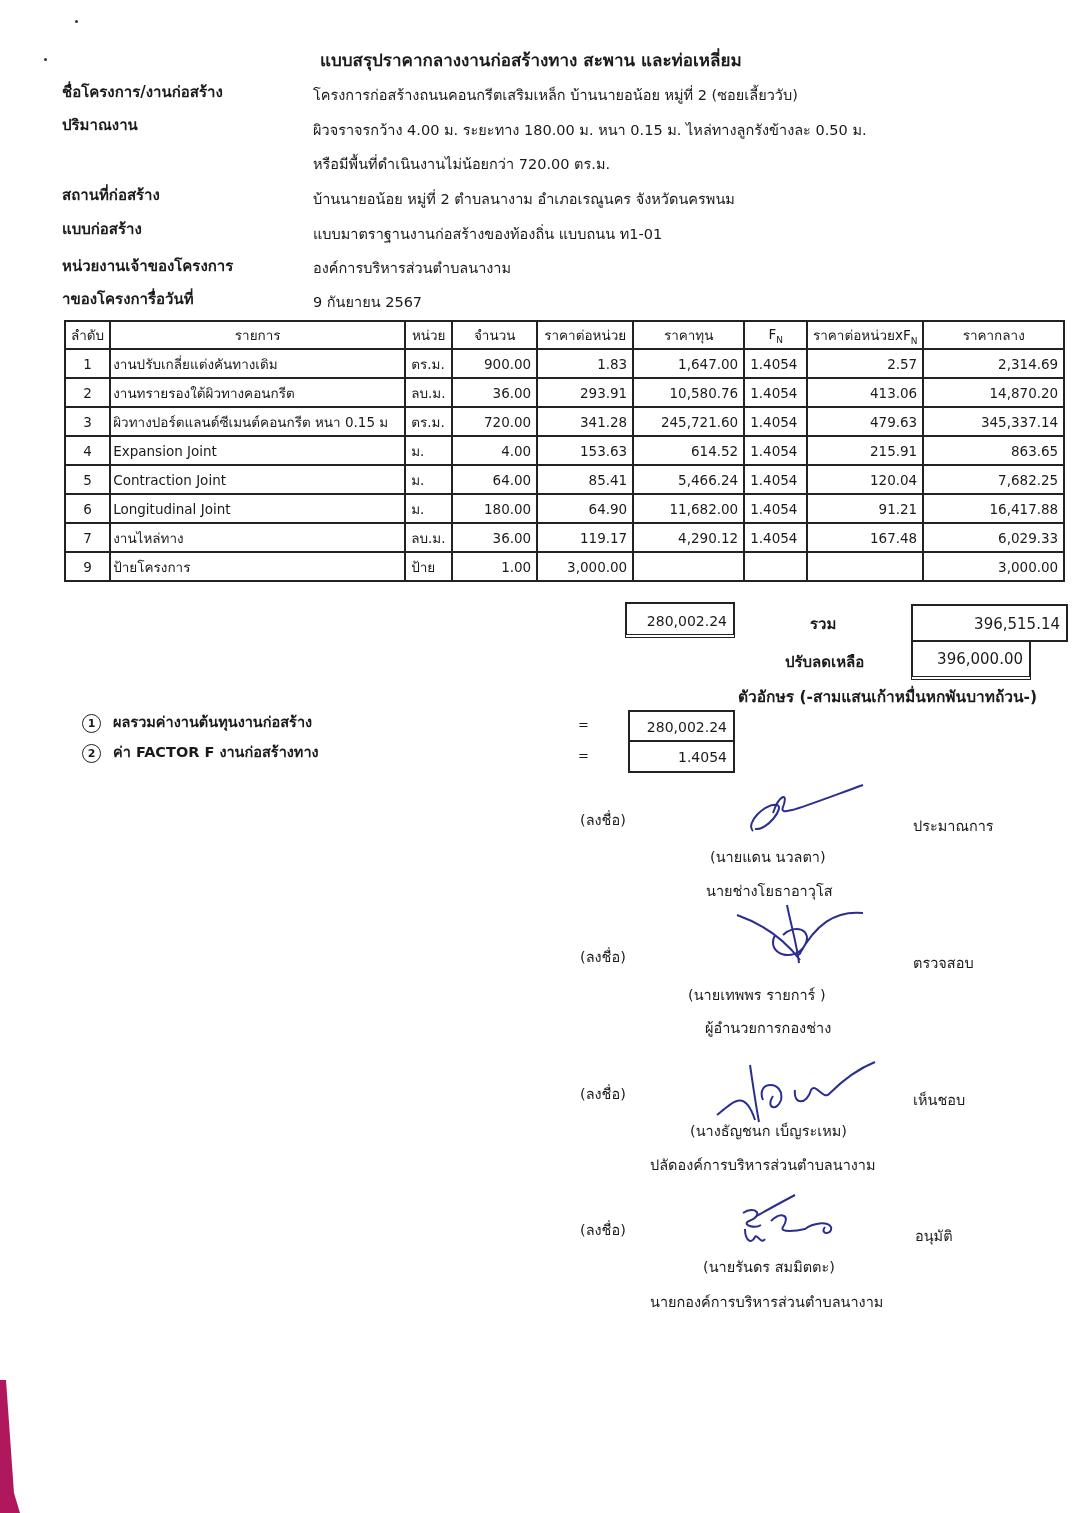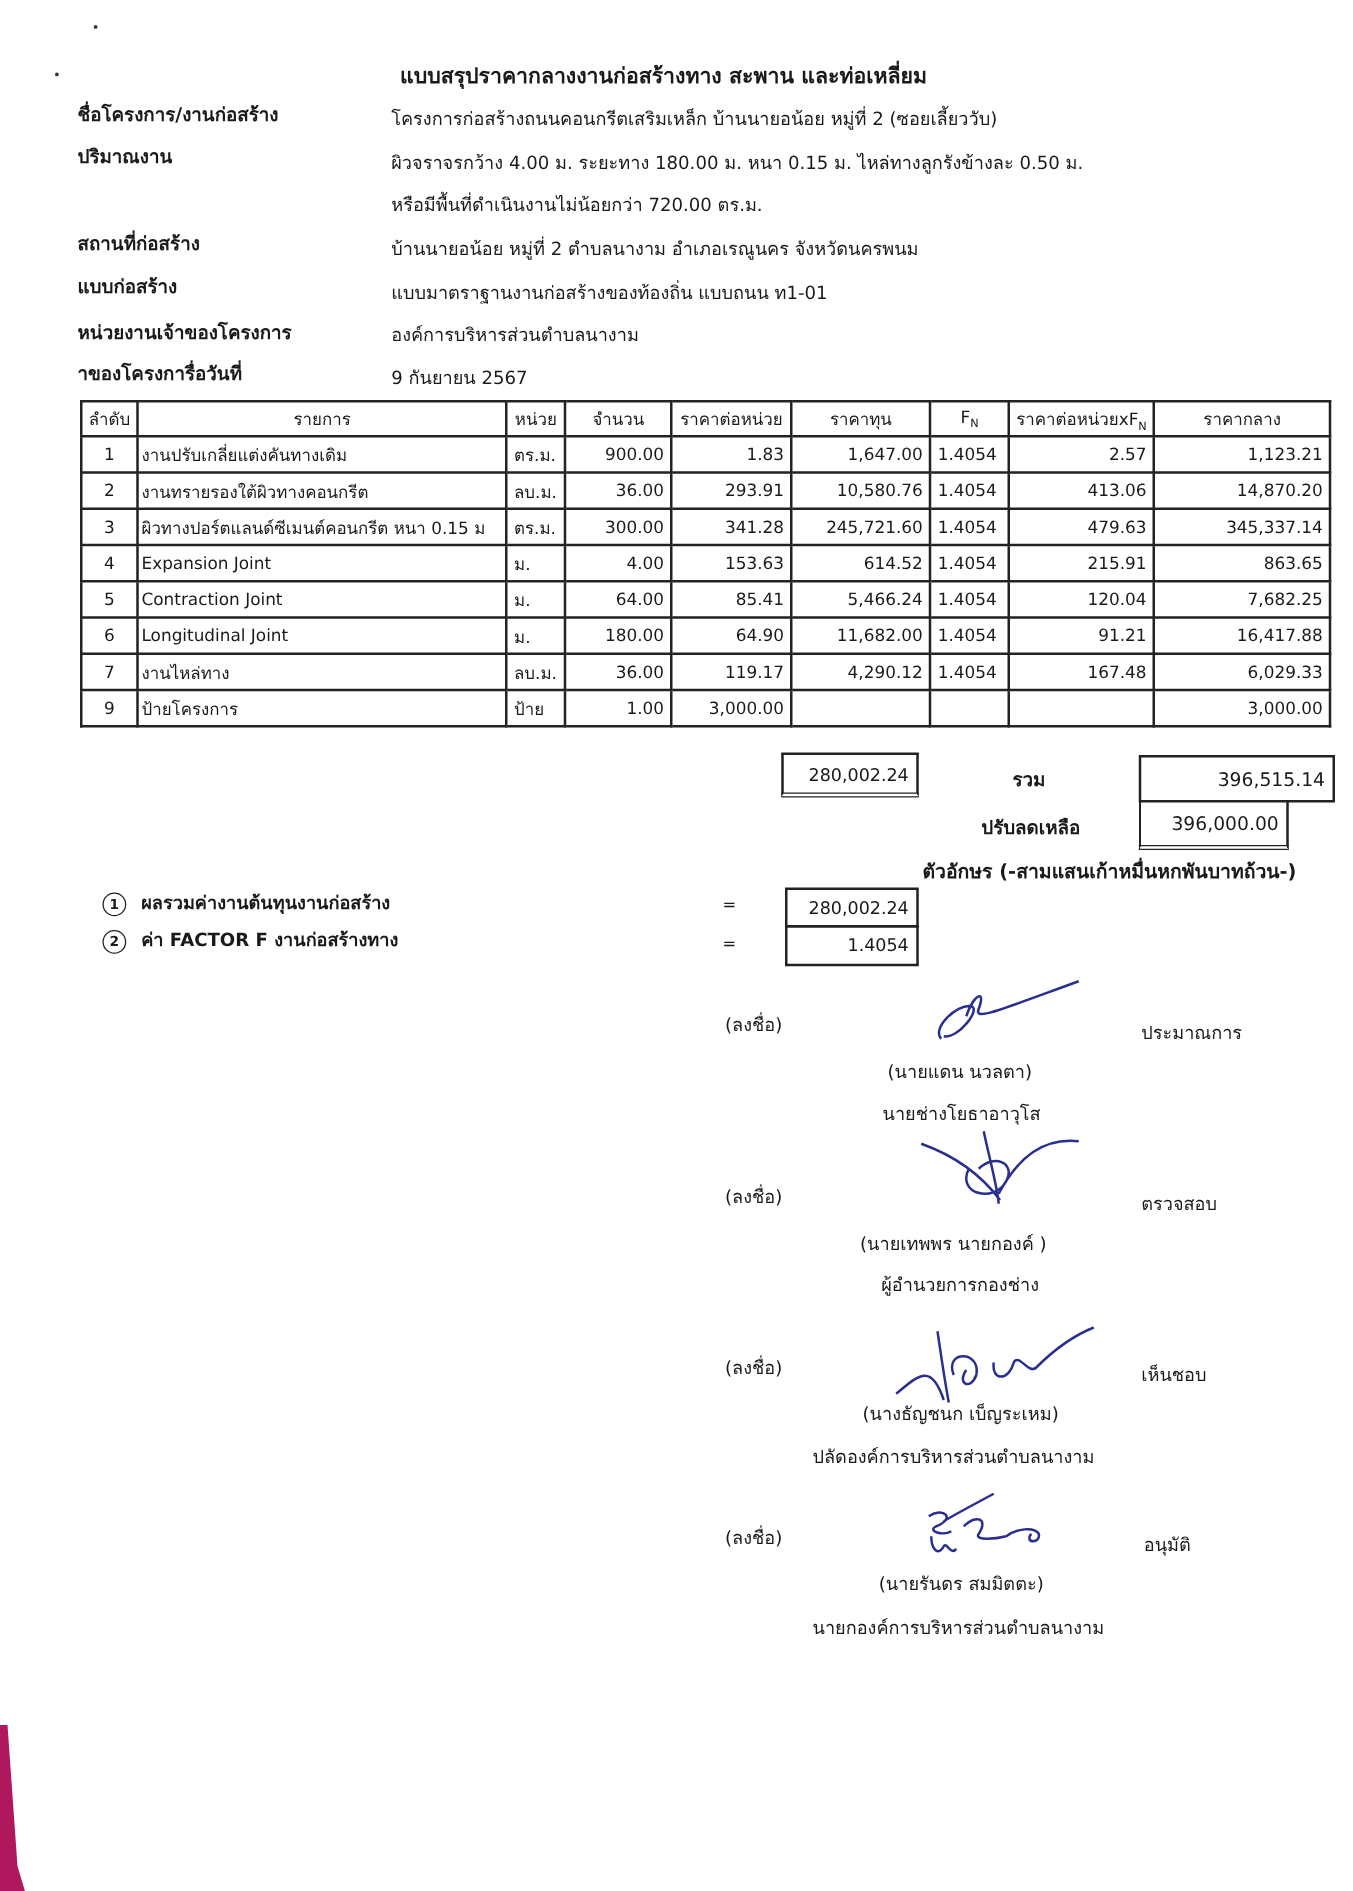--- a/index.html
+++ b/index.html
@@ -101,7 +101,7 @@
     <td class="c5">1,647.00</td>
     <td class="c6">1.4054</td>
     <td class="c7">2.57</td>
-    <td class="c8">1,123.21</td>
+    <td class="c8">2,314.69</td>
   </tr>
       <tr>
     <td class="c0">2</td>

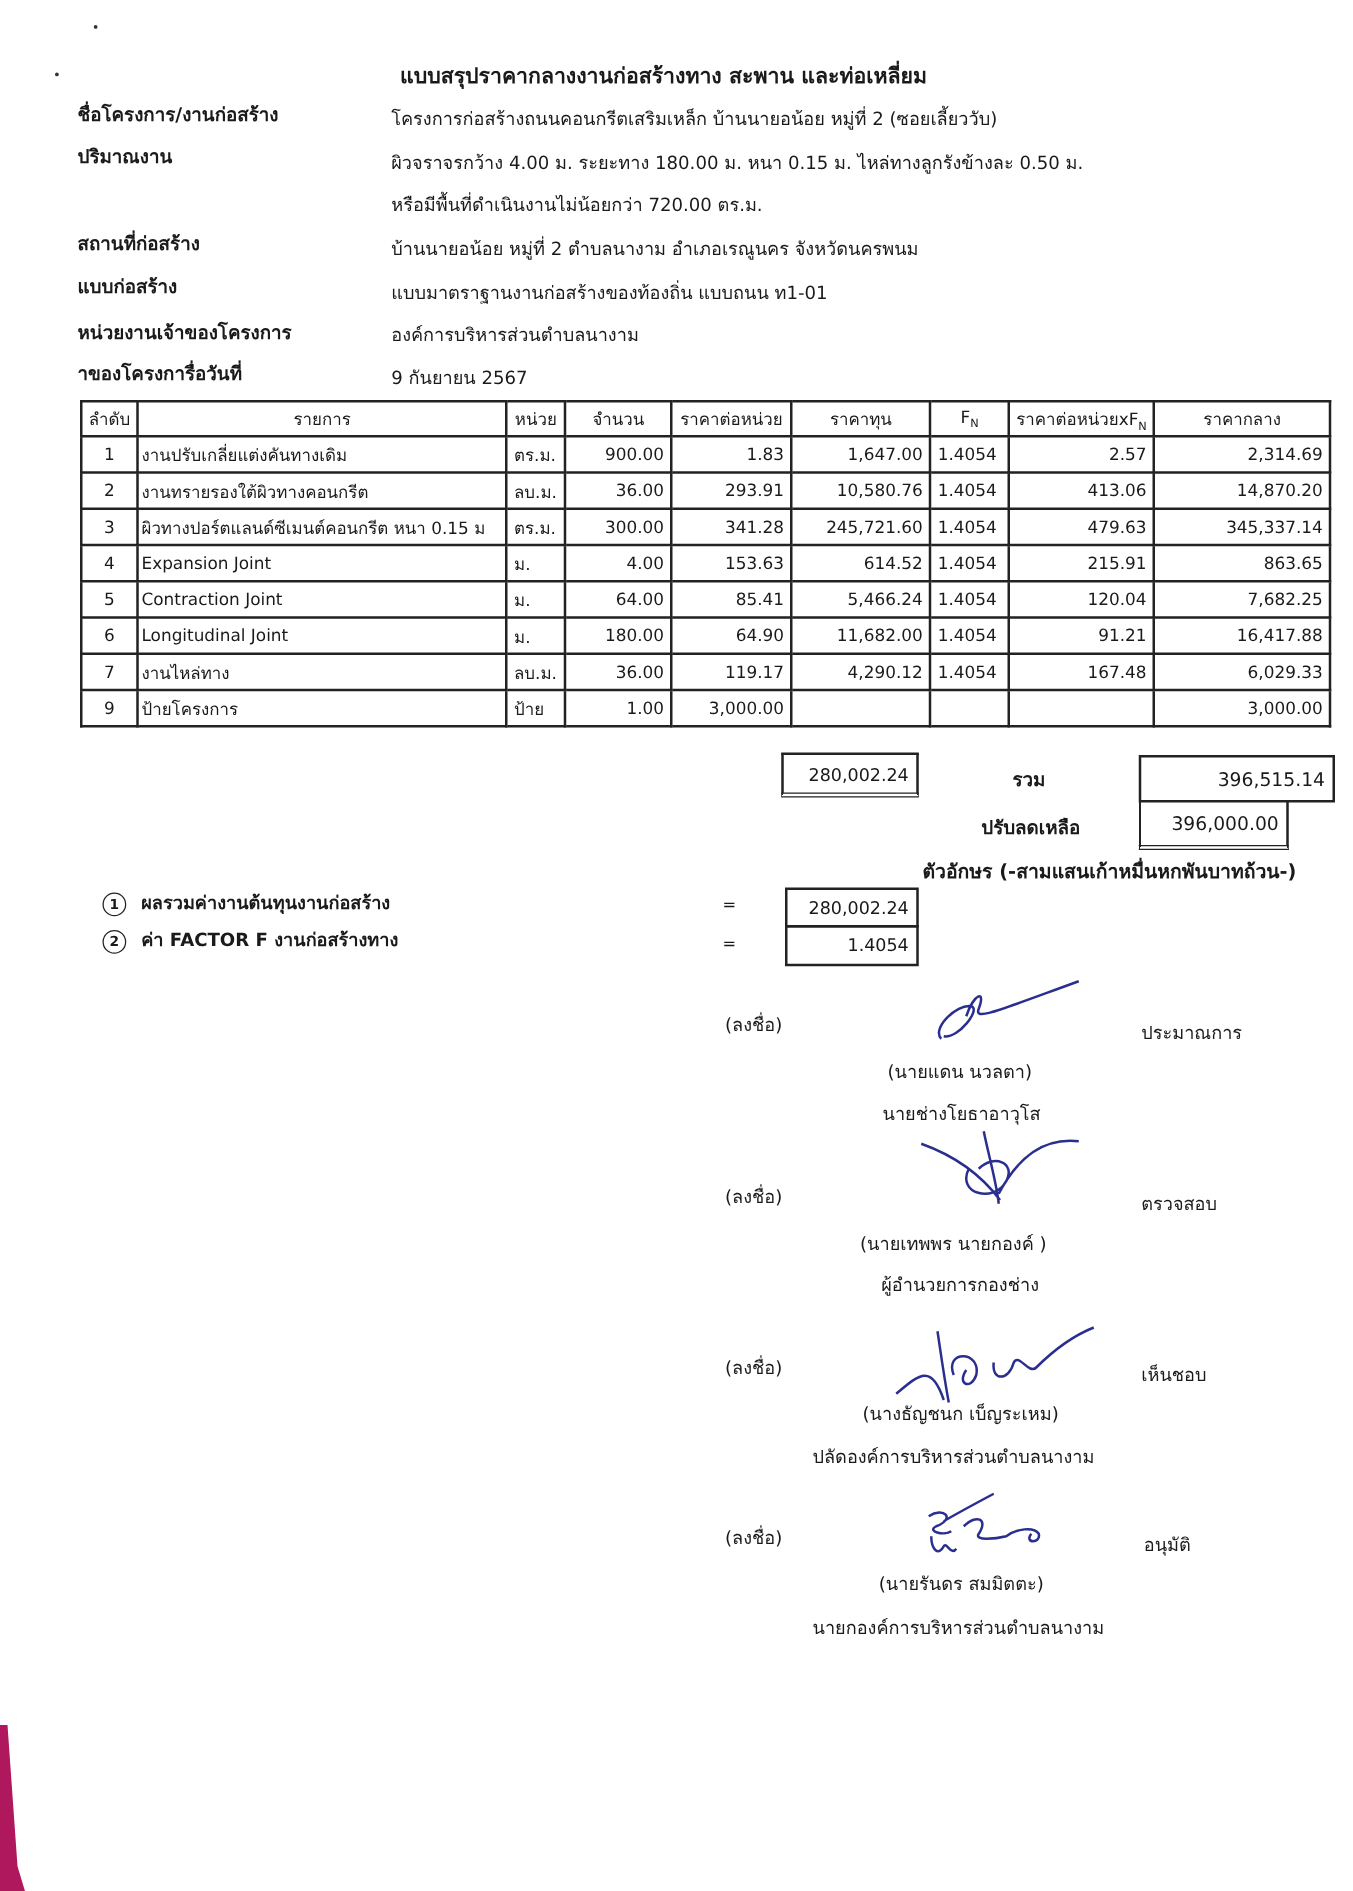--- a/index.html
+++ b/index.html
@@ -118,7 +118,7 @@
     <td class="c0">3</td>
     <td class="c1">ผิวทางปอร์ตแลนด์ซีเมนต์คอนกรีต หนา 0.15  ม</td>
     <td class="c2">ตร.ม.</td>
-    <td class="c3">300.00</td>
+    <td class="c3">720.00</td>
     <td class="c4">341.28</td>
     <td class="c5">245,721.60</td>
     <td class="c6">1.4054</td>

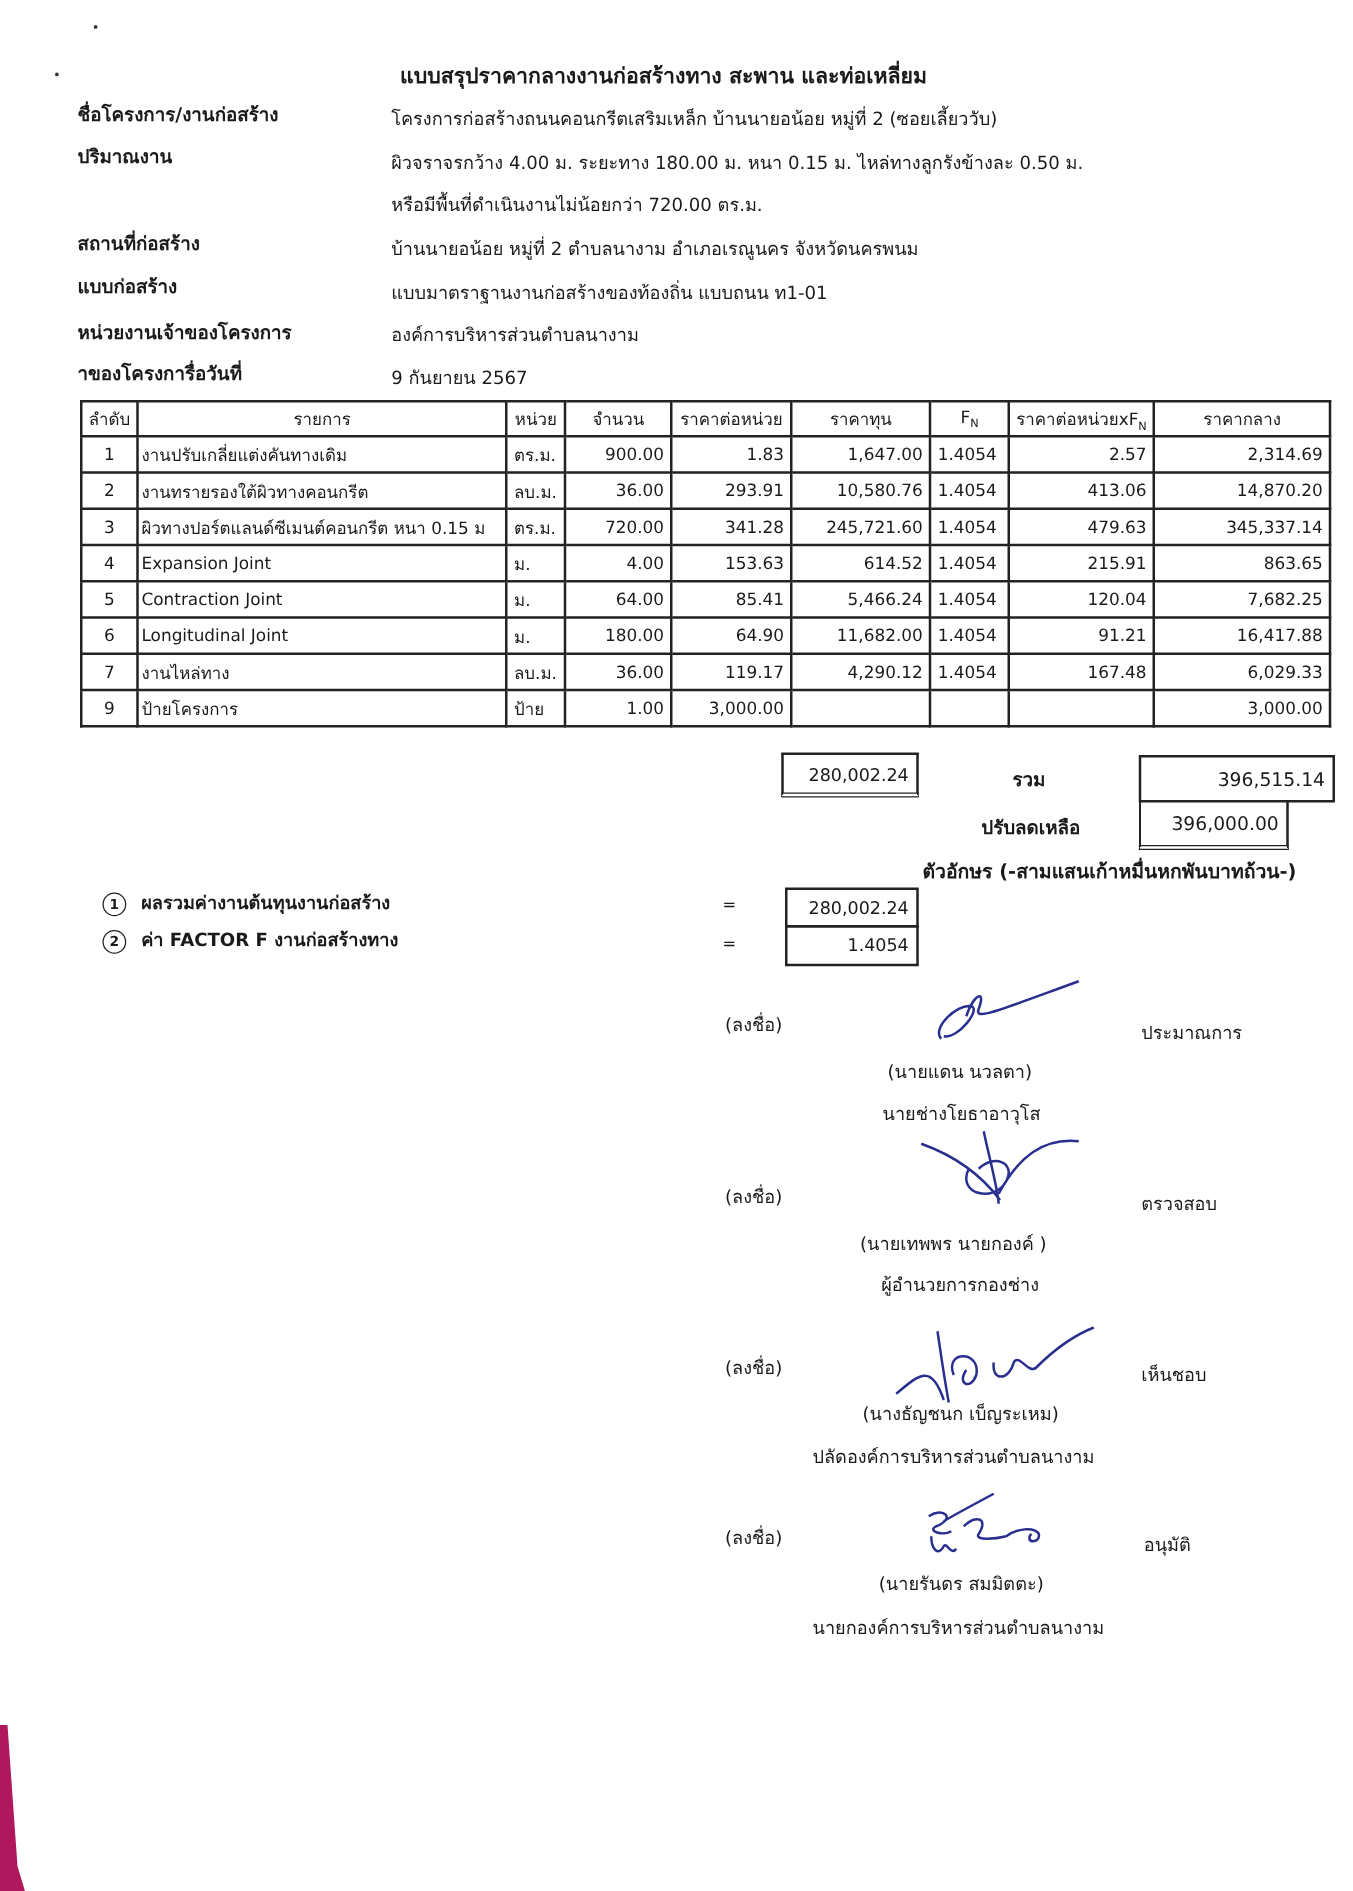--- a/index.html
+++ b/index.html
@@ -217,7 +217,7 @@
     <path d="M2 10 C30 20, 50 35, 65 55 M52 0 C56 20, 62 40, 64 58 M40 30 C30 50, 60 58, 70 40 C78 25, 60 18, 48 30 M64 50 C80 20, 100 5, 128 8" fill="none" stroke="#2a2f8f" stroke-width="2"></path>
   </svg>
   <div class="abs sig" style="left:913px;top:951px;">ตรวจสอบ</div>
-  <div class="abs sig" style="left:688px;top:983px;">(นายเทพพร  นายกองค์ )</div>
+  <div class="abs sig" style="left:688px;top:983px;">(นายเทพพร  รายการ์ )</div>
   <div class="abs sig" style="left:705px;top:1016px;">ผู้อำนวยการกองช่าง</div>
 </div>
 

